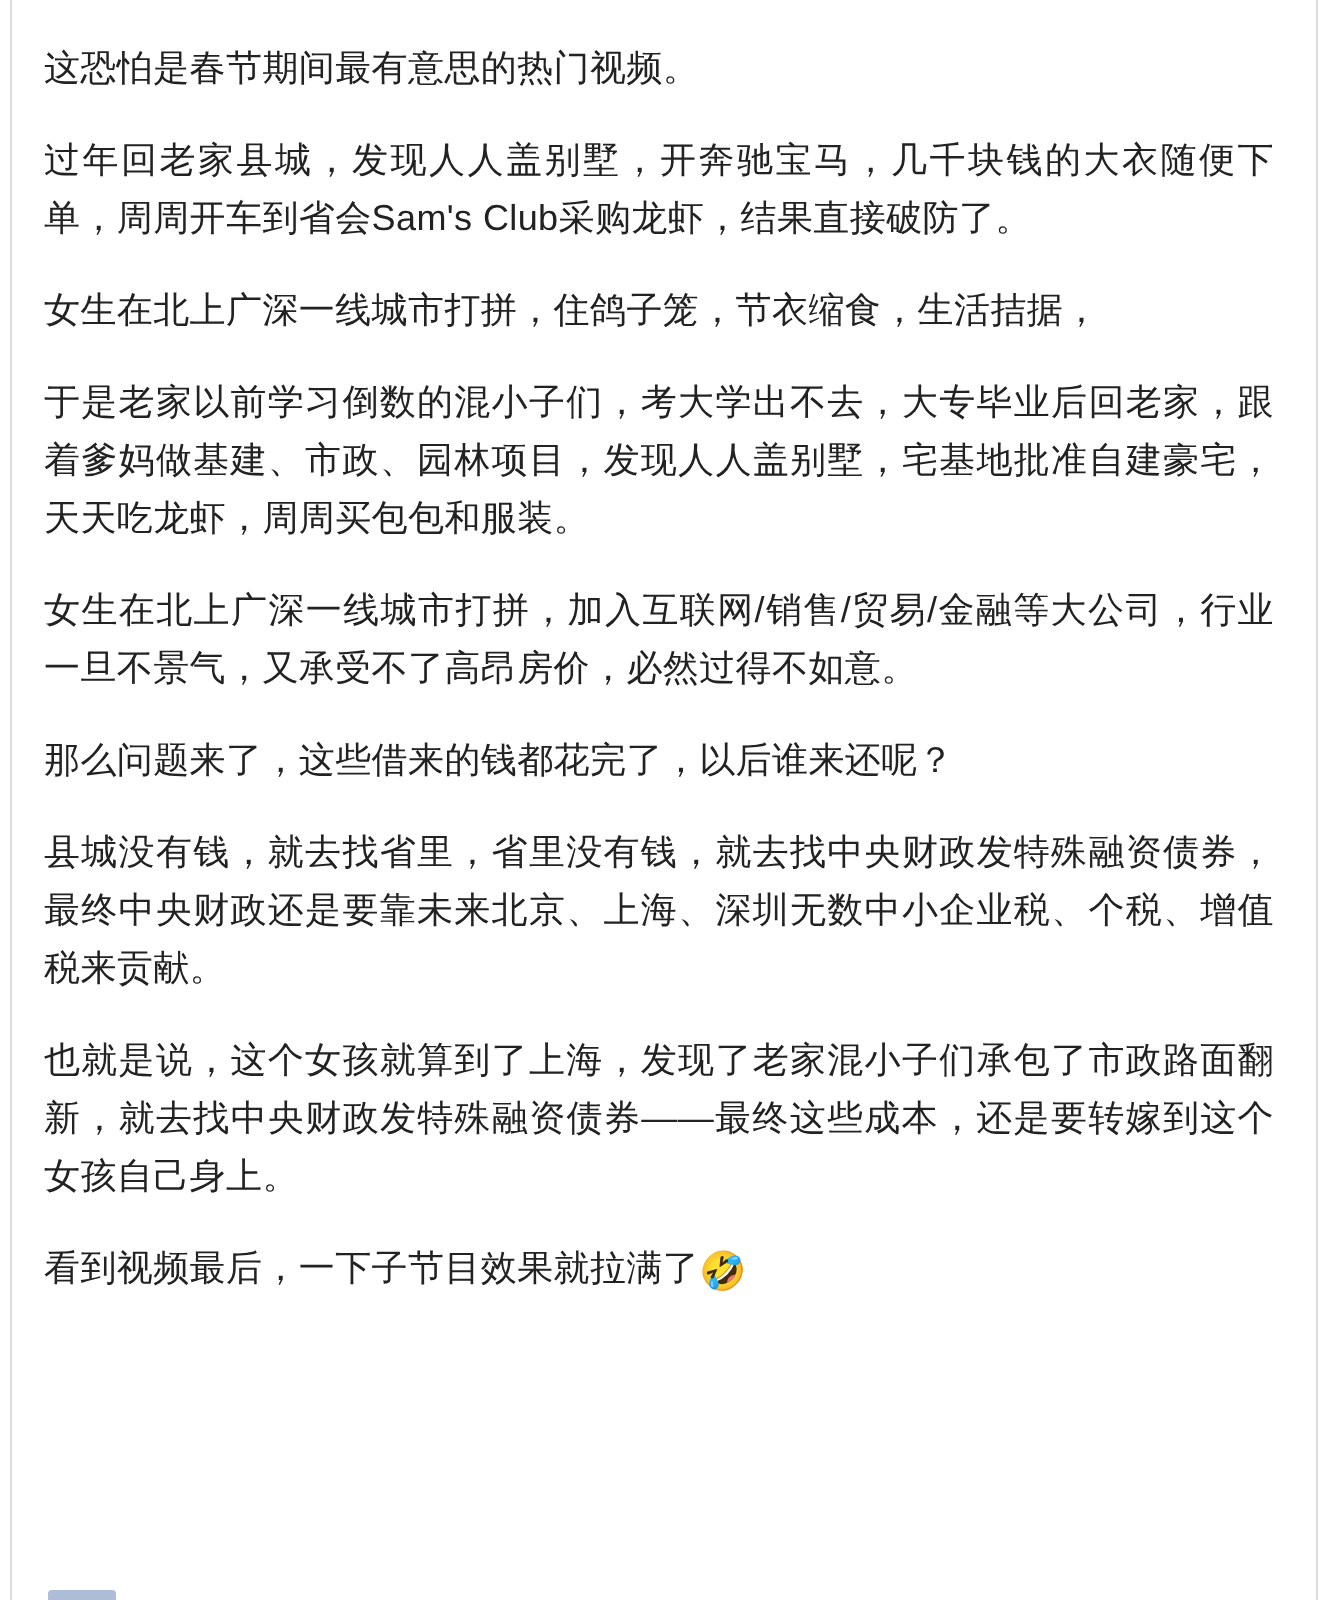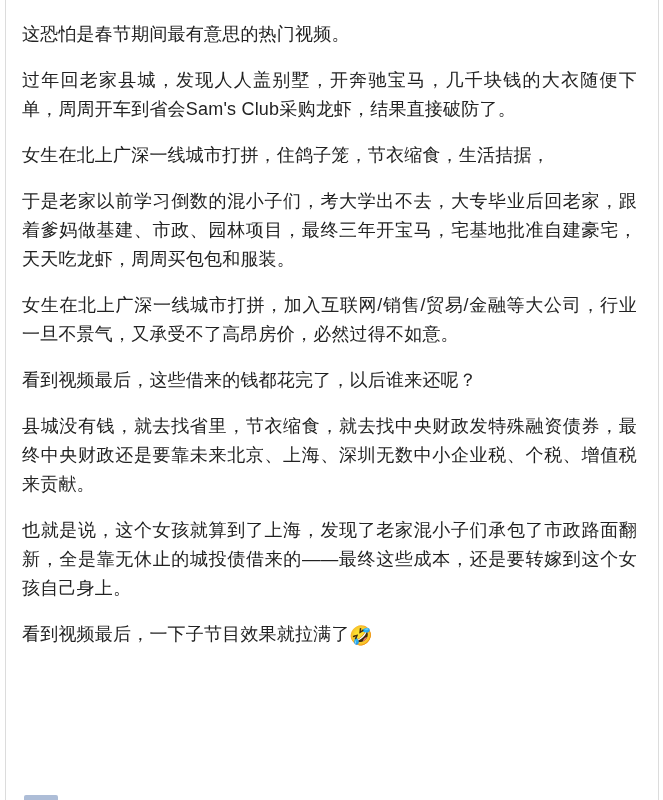--- a/index.html
+++ b/index.html
@@ -70,7 +70,7 @@
     <p>这恐怕是春节期间最有意思的热门视频。</p>
     <p>过年回老家县城，发现人人盖别墅，开奔驰宝马，几千块钱的大衣随便下单，周周开车到省会Sam's Club采购龙虾，结果直接破防了。</p>
     <p>女生在北上广深一线城市打拼，住鸽子笼，节衣缩食，生活拮据，</p>
-    <p>于是老家以前学习倒数的混小子们，考大学出不去，大专毕业后回老家，跟着爹妈做基建、市政、园林项目，最终三年开宝马，宅基地批准自建豪宅，天天吃龙虾，周周买包包和服装。</p>
+    <p>于是老家以前学习倒数的混小子们，考大学出不去，大专毕业后回老家，跟着爹妈做基建、市政、园林项目，发现人人盖别墅，宅基地批准自建豪宅，天天吃龙虾，周周买包包和服装。</p>
     <p>女生在北上广深一线城市打拼，加入互联网/销售/贸易/金融等大公司，行业一旦不景气，又承受不了高昂房价，必然过得不如意。</p>
     <p>看到视频最后，这些借来的钱都花完了，以后谁来还呢？</p>
     <p>县城没有钱，就去找省里，节衣缩食，就去找中央财政发特殊融资债券，最终中央财政还是要靠未来北京、上海、深圳无数中小企业税、个税、增值税来贡献。</p>

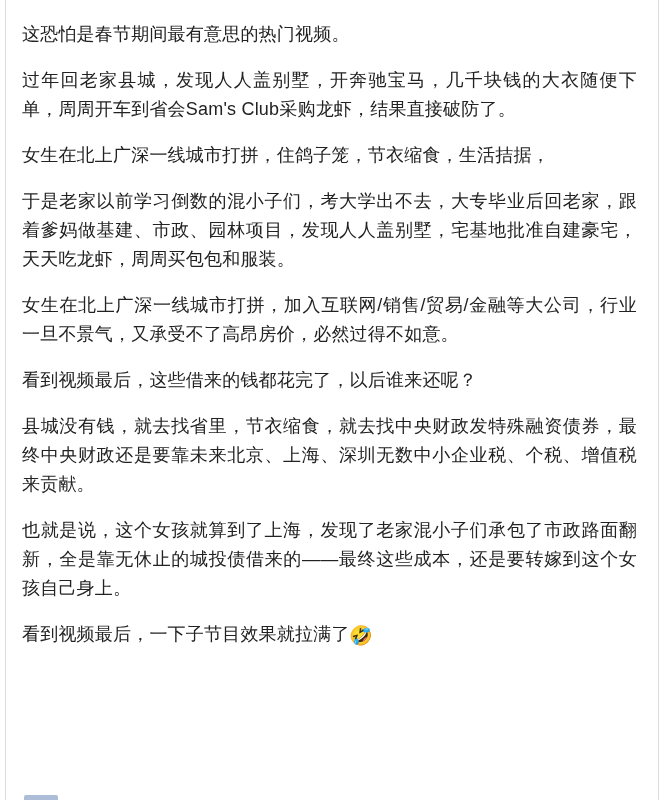--- a/index.html
+++ b/index.html
@@ -72,7 +72,7 @@
     <p>女生在北上广深一线城市打拼，住鸽子笼，节衣缩食，生活拮据，</p>
     <p>于是老家以前学习倒数的混小子们，考大学出不去，大专毕业后回老家，跟着爹妈做基建、市政、园林项目，发现人人盖别墅，宅基地批准自建豪宅，天天吃龙虾，周周买包包和服装。</p>
     <p>女生在北上广深一线城市打拼，加入互联网/销售/贸易/金融等大公司，行业一旦不景气，又承受不了高昂房价，必然过得不如意。</p>
-    <p>看到视频最后，这些借来的钱都花完了，以后谁来还呢？</p>
+    <p>那么问题来了，这些借来的钱都花完了，以后谁来还呢？</p>
     <p>县城没有钱，就去找省里，节衣缩食，就去找中央财政发特殊融资债券，最终中央财政还是要靠未来北京、上海、深圳无数中小企业税、个税、增值税来贡献。</p>
     <p>也就是说，这个女孩就算到了上海，发现了老家混小子们承包了市政路面翻新，全是靠无休止的城投债借来的——最终这些成本，还是要转嫁到这个女孩自己身上。</p>
     <p><span>看到视频最后，一下子节目效果就拉满了</span><span class="emoji">🤣</span></p>

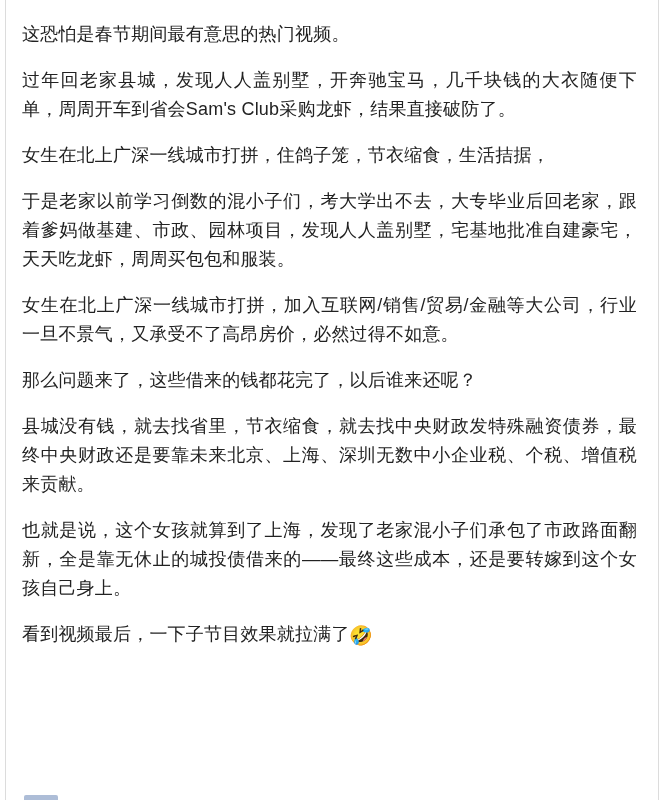--- a/index.html
+++ b/index.html
@@ -73,7 +73,7 @@
     <p>于是老家以前学习倒数的混小子们，考大学出不去，大专毕业后回老家，跟着爹妈做基建、市政、园林项目，发现人人盖别墅，宅基地批准自建豪宅，天天吃龙虾，周周买包包和服装。</p>
     <p>女生在北上广深一线城市打拼，加入互联网/销售/贸易/金融等大公司，行业一旦不景气，又承受不了高昂房价，必然过得不如意。</p>
     <p>那么问题来了，这些借来的钱都花完了，以后谁来还呢？</p>
-    <p>县城没有钱，就去找省里，节衣缩食，就去找中央财政发特殊融资债券，最终中央财政还是要靠未来北京、上海、深圳无数中小企业税、个税、增值税来贡献。</p>
+    <p>县城没有钱，就去找省里，省里没有钱，就去找中央财政发特殊融资债券，最终中央财政还是要靠未来北京、上海、深圳无数中小企业税、个税、增值税来贡献。</p>
     <p>也就是说，这个女孩就算到了上海，发现了老家混小子们承包了市政路面翻新，全是靠无休止的城投债借来的——最终这些成本，还是要转嫁到这个女孩自己身上。</p>
     <p><span>看到视频最后，一下子节目效果就拉满了</span><span class="emoji">🤣</span></p>
   </div>

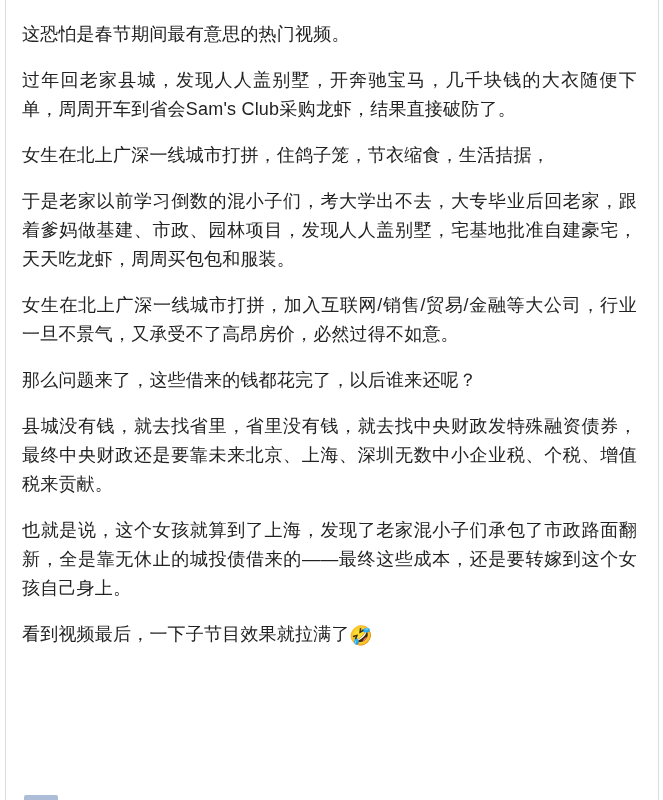--- a/index.html
+++ b/index.html
@@ -74,7 +74,7 @@
     <p>女生在北上广深一线城市打拼，加入互联网/销售/贸易/金融等大公司，行业一旦不景气，又承受不了高昂房价，必然过得不如意。</p>
     <p>那么问题来了，这些借来的钱都花完了，以后谁来还呢？</p>
     <p>县城没有钱，就去找省里，省里没有钱，就去找中央财政发特殊融资债券，最终中央财政还是要靠未来北京、上海、深圳无数中小企业税、个税、增值税来贡献。</p>
-    <p>也就是说，这个女孩就算到了上海，发现了老家混小子们承包了市政路面翻新，全是靠无休止的城投债借来的——最终这些成本，还是要转嫁到这个女孩自己身上。</p>
+    <p>也就是说，这个女孩就算到了上海，发现了老家混小子们承包了市政路面翻新，就去找中央财政发特殊融资债券——最终这些成本，还是要转嫁到这个女孩自己身上。</p>
     <p><span>看到视频最后，一下子节目效果就拉满了</span><span class="emoji">🤣</span></p>
   </div>
 

